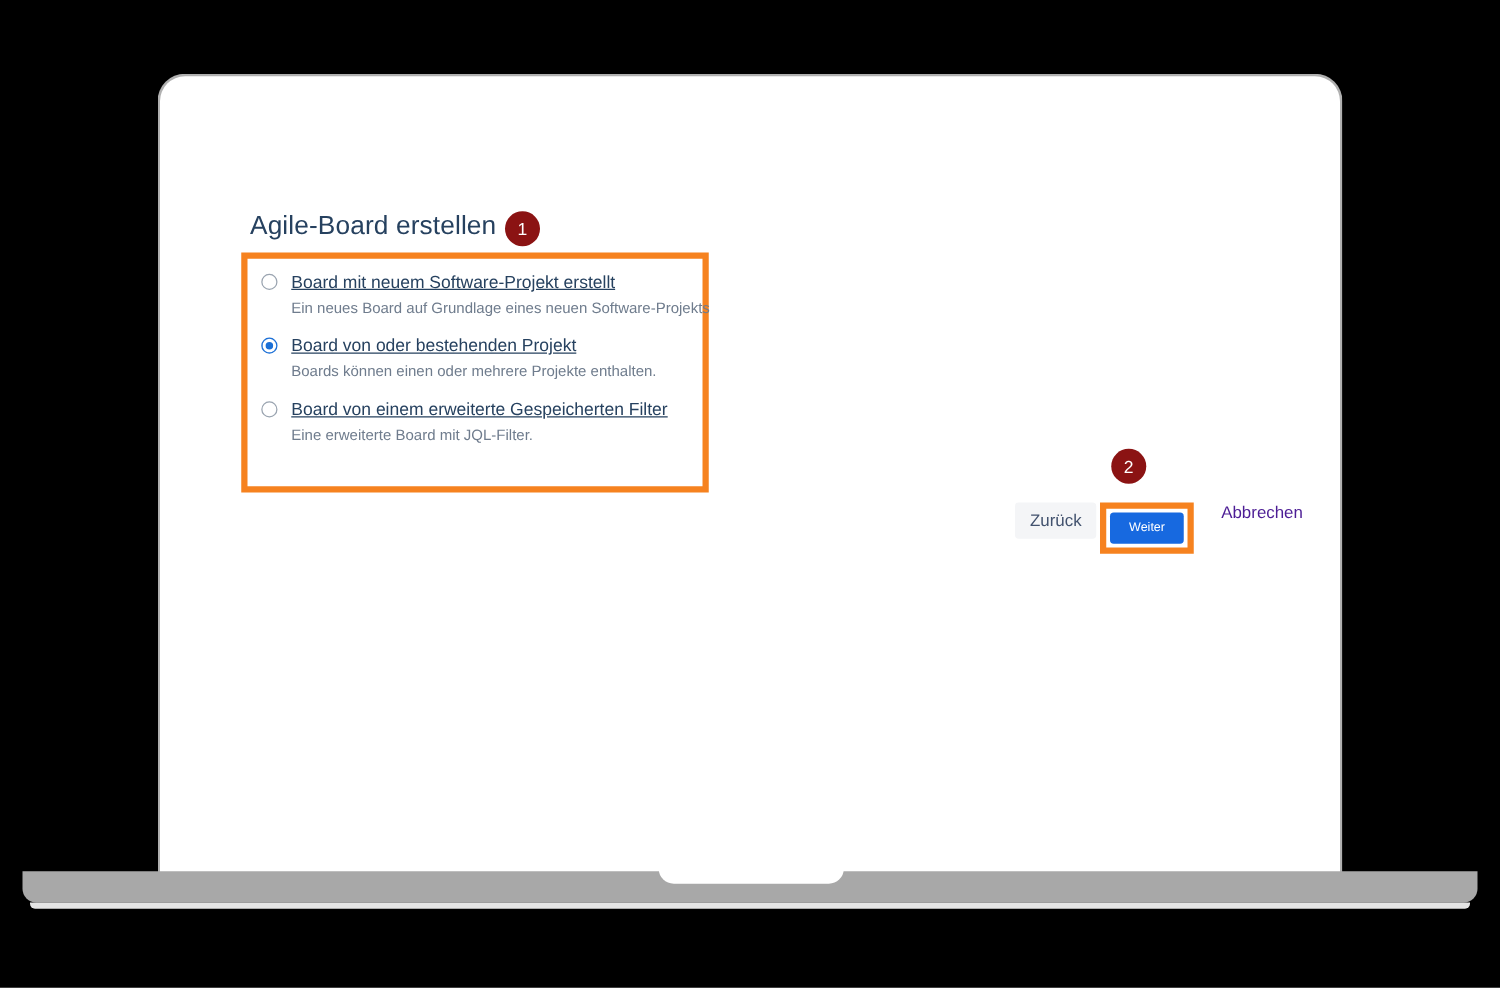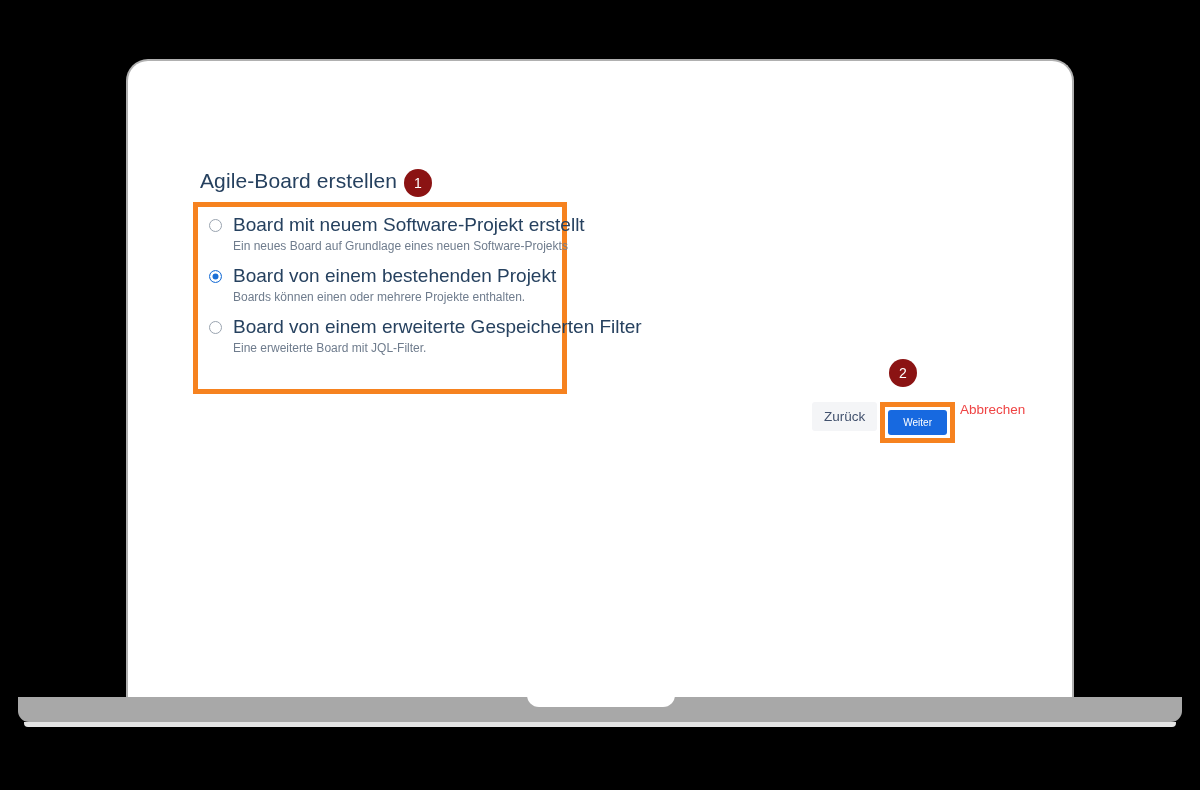--- a/index.html
+++ b/index.html
@@ -167,10 +167,11 @@
   .radio-circle.selected::after { display: none; }
 
   .radio-label {
-    font-size: 19px;
+    font-size: 14px;
     color: #26415f;
     line-height: 18px;
     white-space: nowrap;
+    text-decoration: underline;
   }
   .radio-desc {
     font-size: 12px;

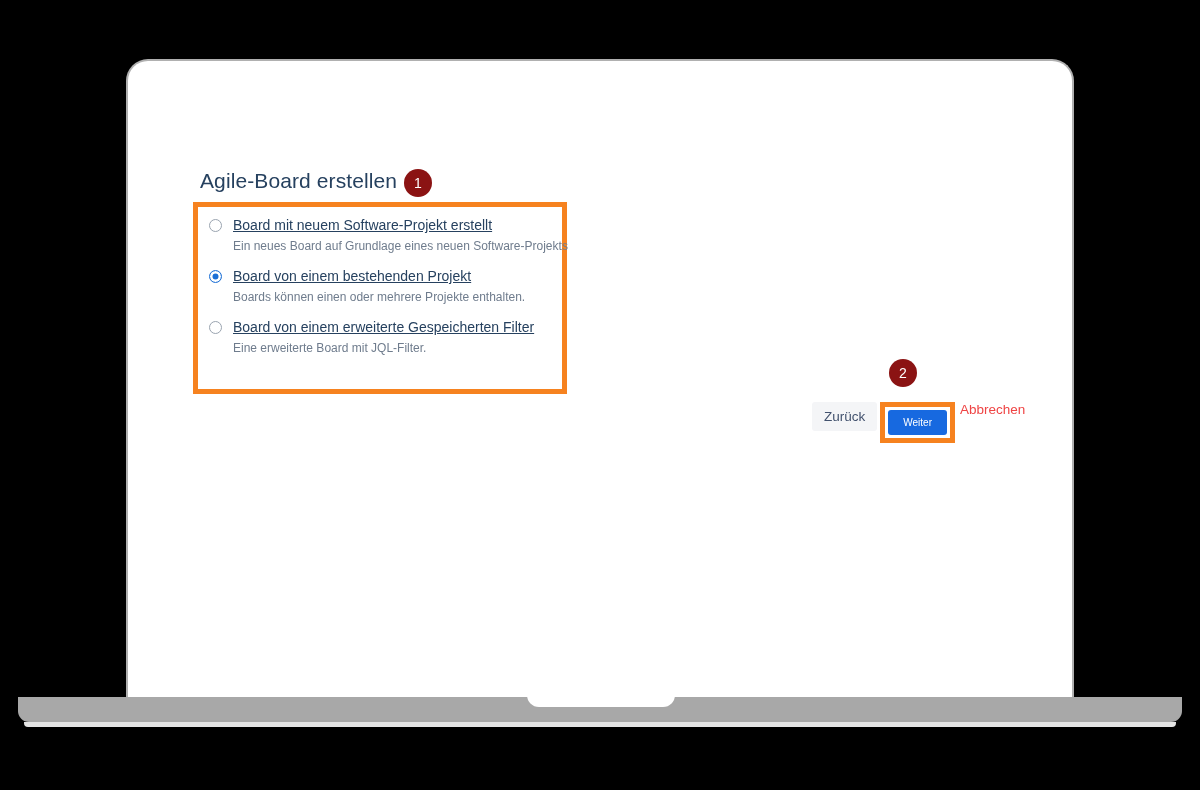--- a/index.html
+++ b/index.html
@@ -254,7 +254,7 @@
         <div class="radio-option">
           <div class="radio-row">
             <span class="radio-circle selected"></span>
-            <span class="radio-label">Board von einem bestehenden Projekt</span>
+            <span class="radio-label">Board von oder bestehenden Projekt</span>
           </div>
           <div class="radio-desc">Boards können einen oder mehrere Projekte enthalten.</div>
         </div>

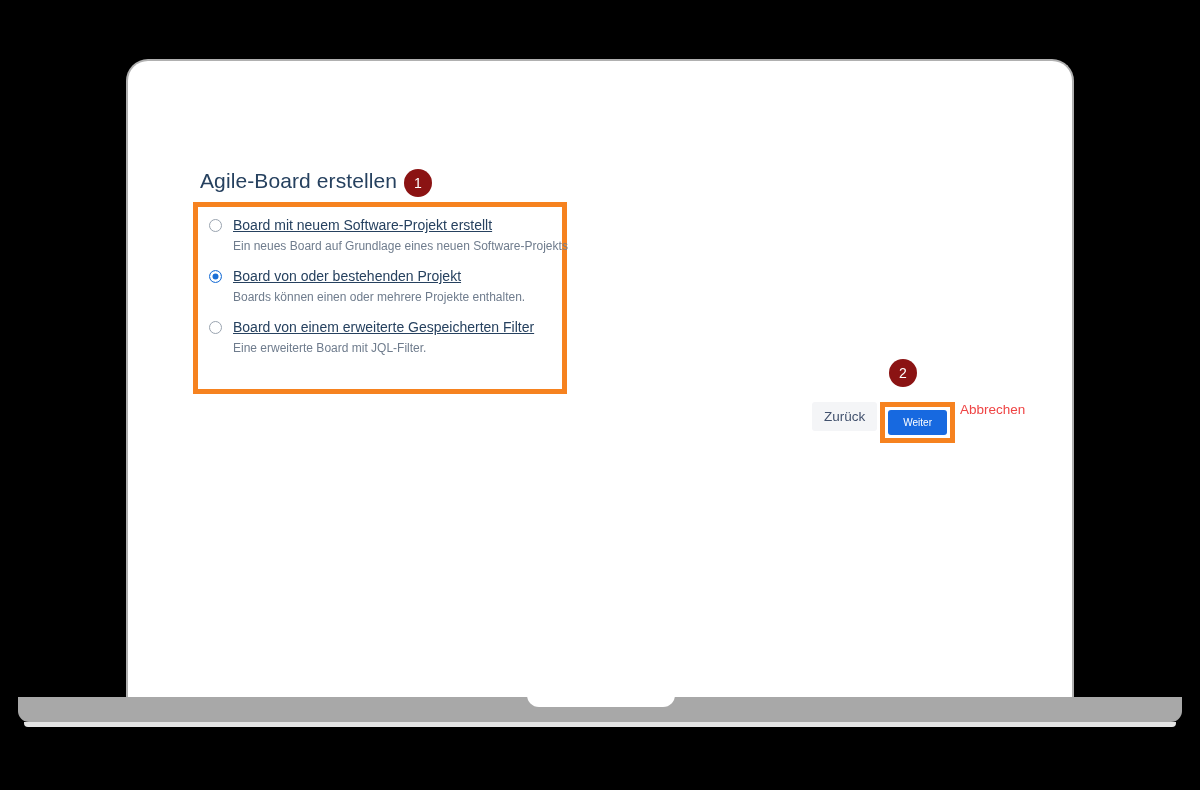--- a/index.html
+++ b/index.html
@@ -220,10 +220,10 @@
     font-family: "Liberation Sans", sans-serif;
   }
   #cancel-link {
-    color: #ef4444;
+    color: #4c1d95;
     font-size: 13.5px;
     text-decoration: none;
-    margin-left: 2px;
+    margin-left: 19px;
     cursor: pointer;
   }
 </style>

